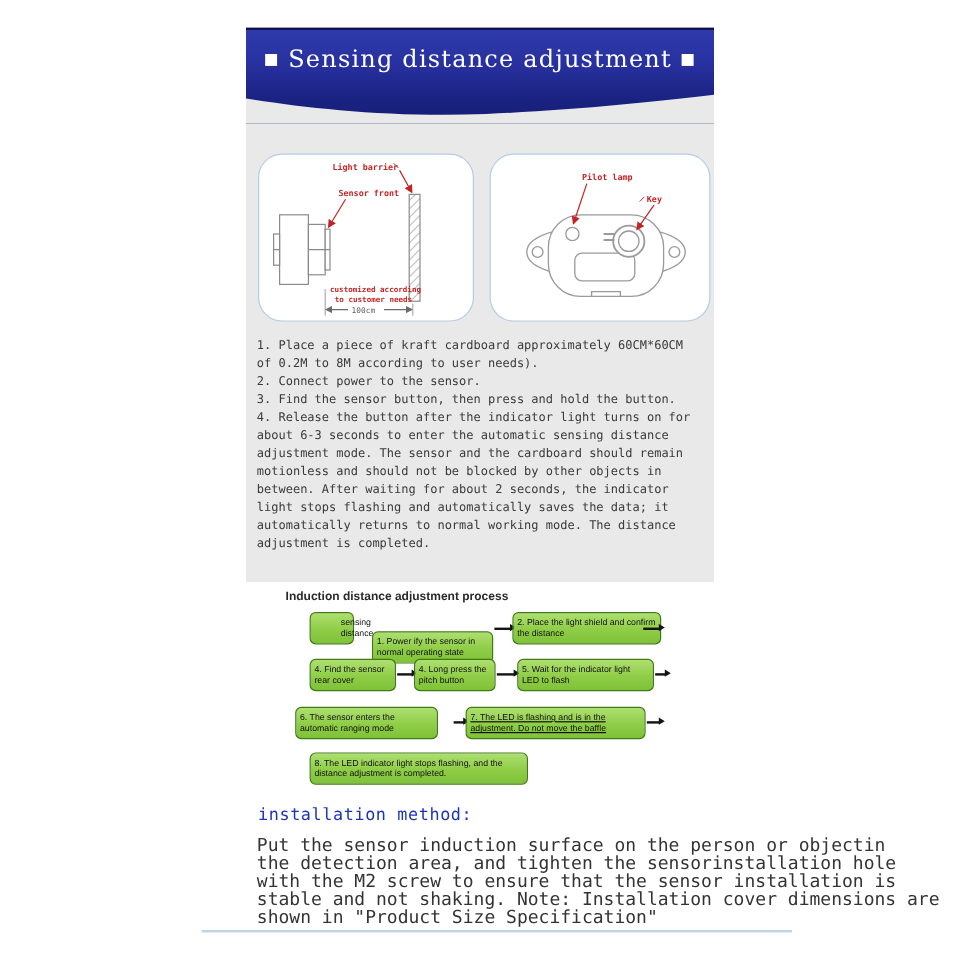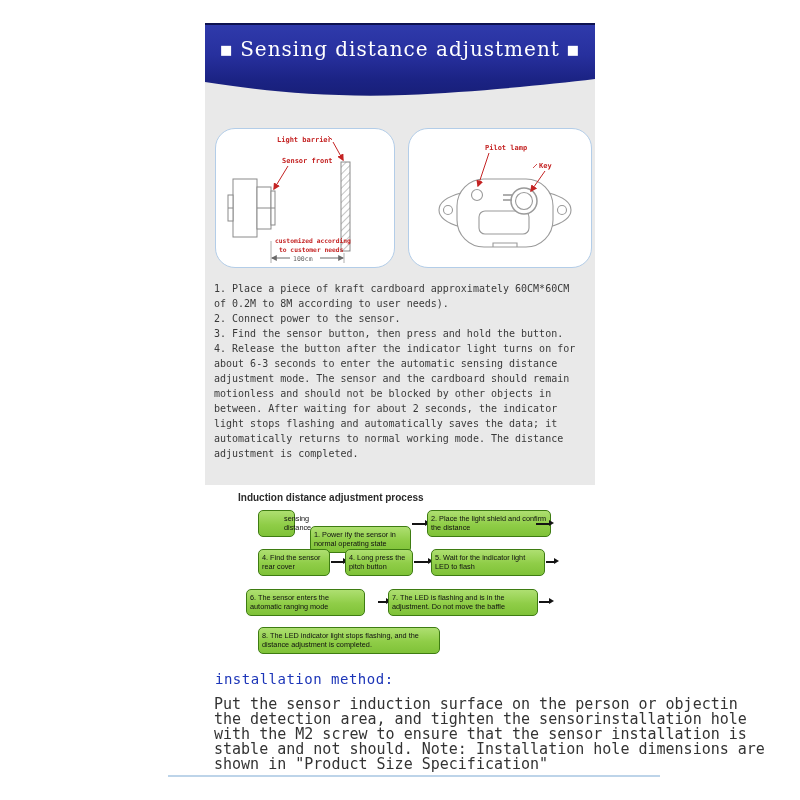--- a/index.html
+++ b/index.html
@@ -180,7 +180,7 @@
 
     <div class="gbox" style="left:41px;top:104px;width:119px;">6. The sensor enters the automatic ranging mode</div>
     <div class="fc-arrow" style="left:173px;top:116px;width:9px;"></div>
-    <div class="gbox" style="left:183px;top:104px;width:150px;">7. The LED is flashing and is in the adjustment. Do not move the baffle</div>
+    <div class="gbox" style="left:183px;top:104px;width:150px;text-decoration:underline;">7. The LED is flashing and is in the adjustment. Do not move the baffle</div>
     <div class="fc-arrow" style="left:334px;top:116px;width:11px;"></div>
 
     <div class="gbox" style="left:53px;top:142px;width:182px;">8. The LED indicator light stops flashing, and the distance adjustment is completed.</div>

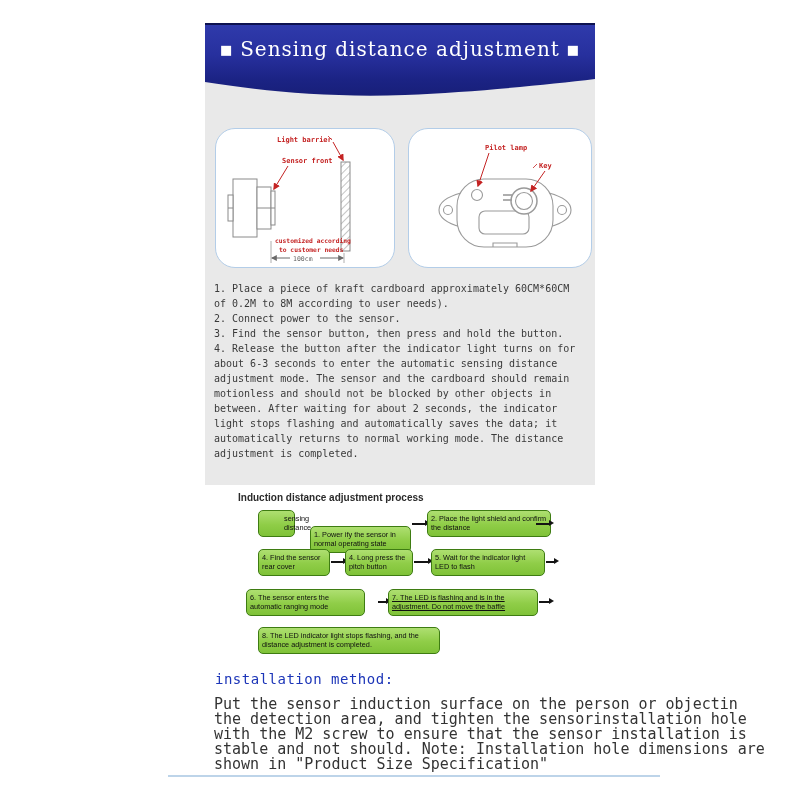--- a/index.html
+++ b/index.html
@@ -191,7 +191,7 @@
     <div>Put the sensor induction surface on the person or objectin</div>
     <div>the detection area, and tighten the sensorinstallation hole</div>
     <div>with the M2 screw to ensure that the sensor installation is</div>
-    <div>stable and not should. Note: Installation hole dimensions are</div>
+    <div>stable and not shaking. Note: Installation cover dimensions are</div>
     <div>shown in "Product Size Specification"</div>
   </div>
 

